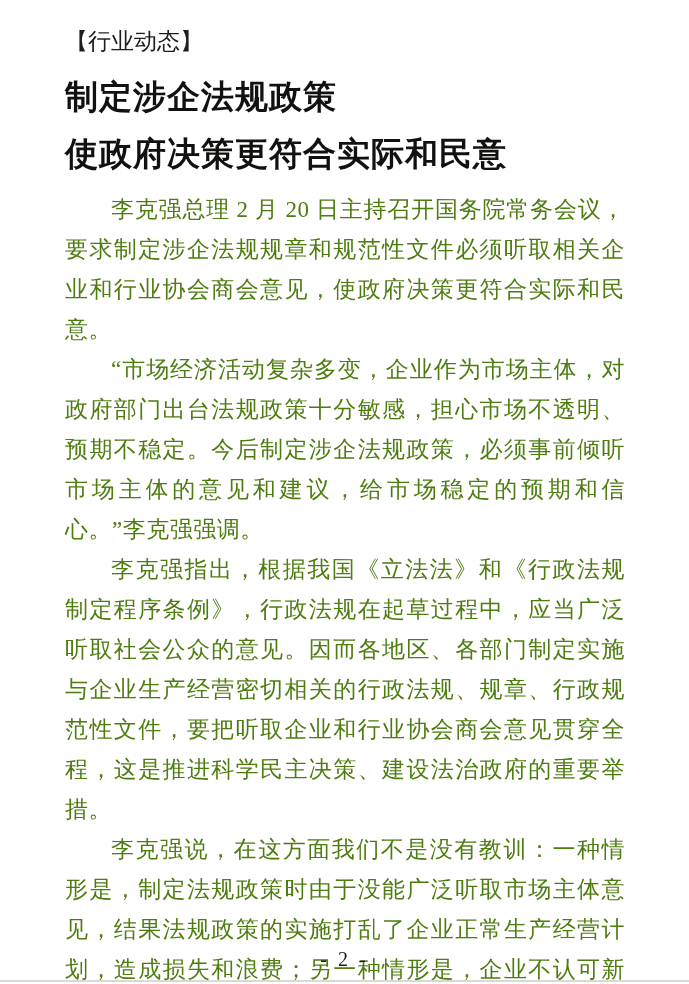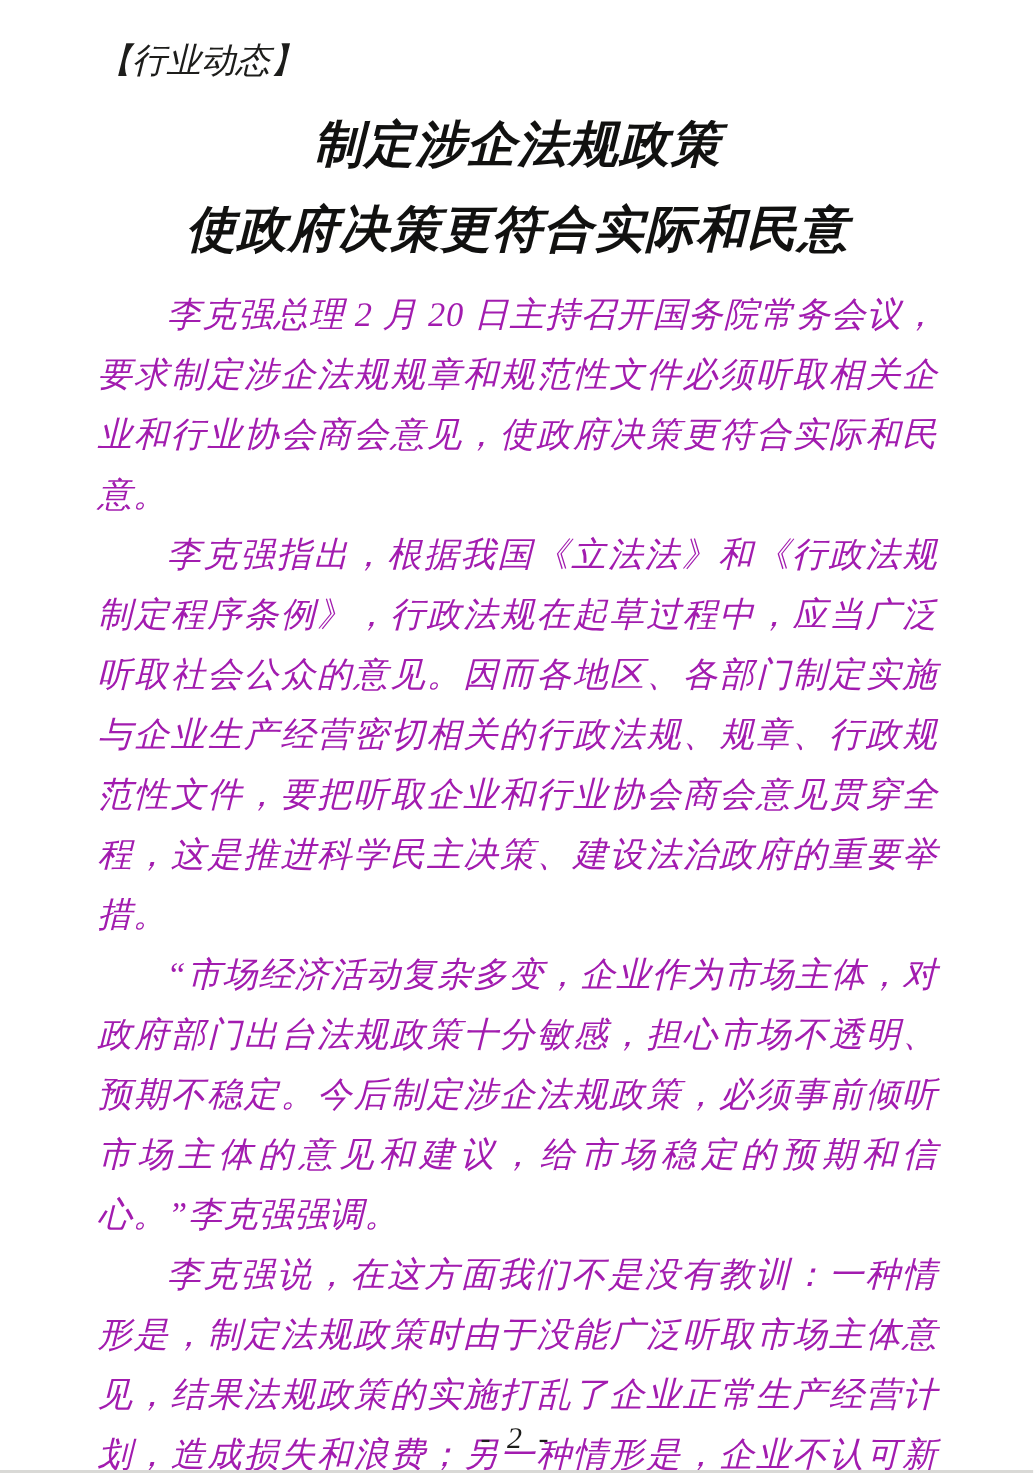--- a/index.html
+++ b/index.html
@@ -15,7 +15,6 @@
     color: #1d1d1b;
     font-family: "Liberation Serif", "DejaVu Serif", serif;
     overflow: hidden;
-    font-style: italic;
   }
   .content {
     padding: 27px 64px 0 65px;

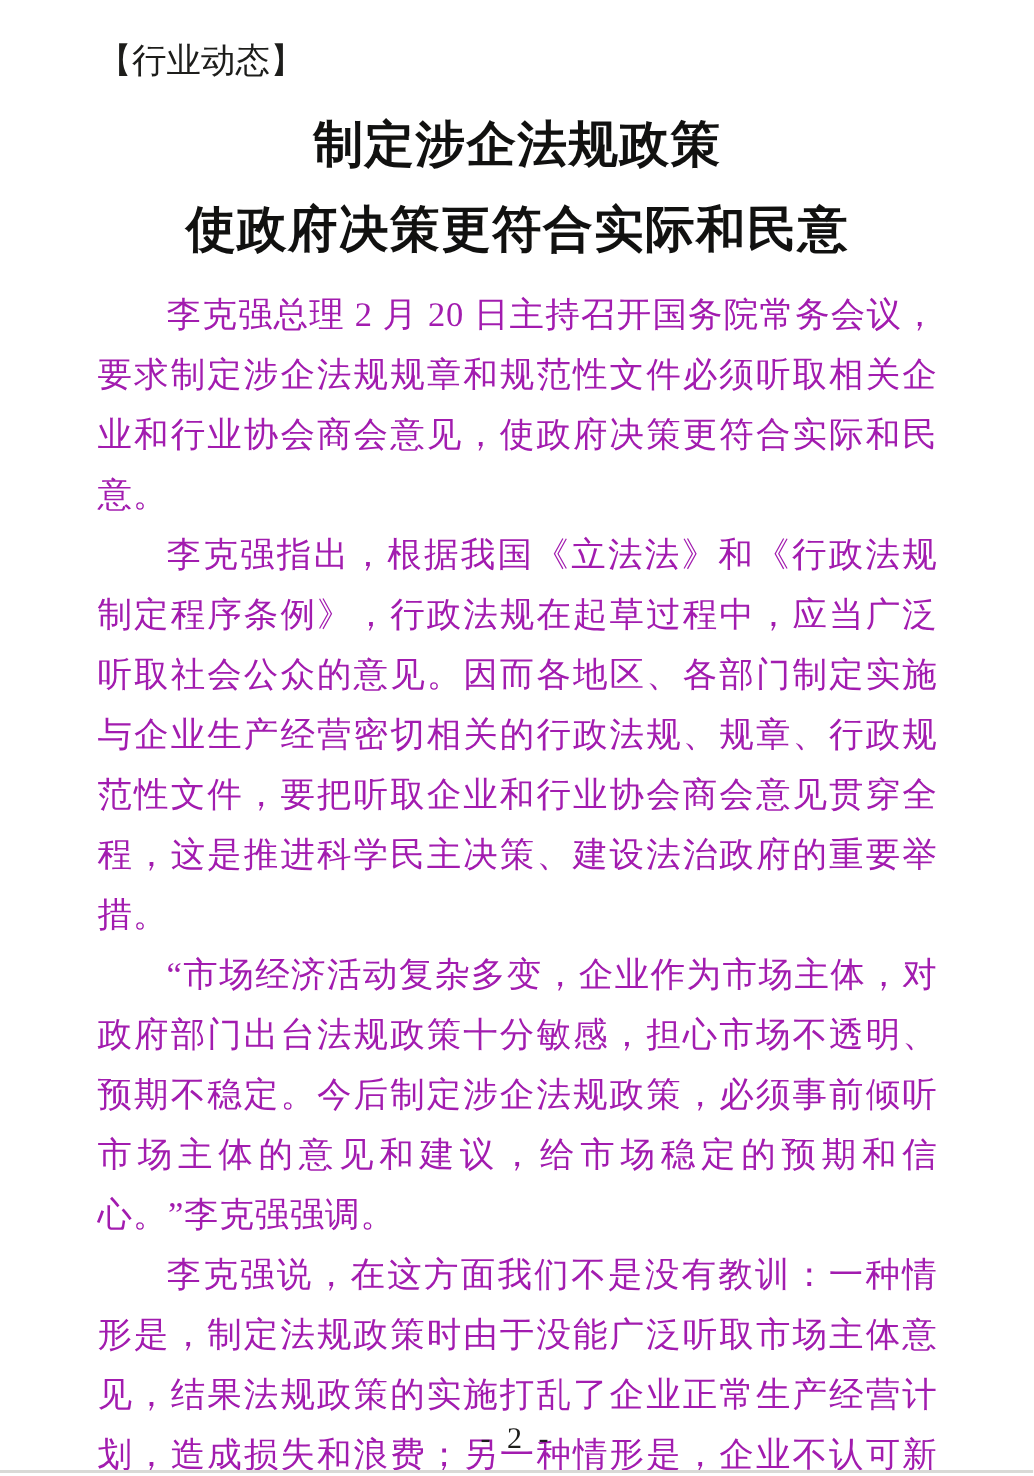--- a/index.html
+++ b/index.html
@@ -28,7 +28,6 @@
   }
   .title {
     margin: 14px 0 0 0;
-    text-align: center;
     font-size: 33px;
     font-weight: 700;
     color: #111110;

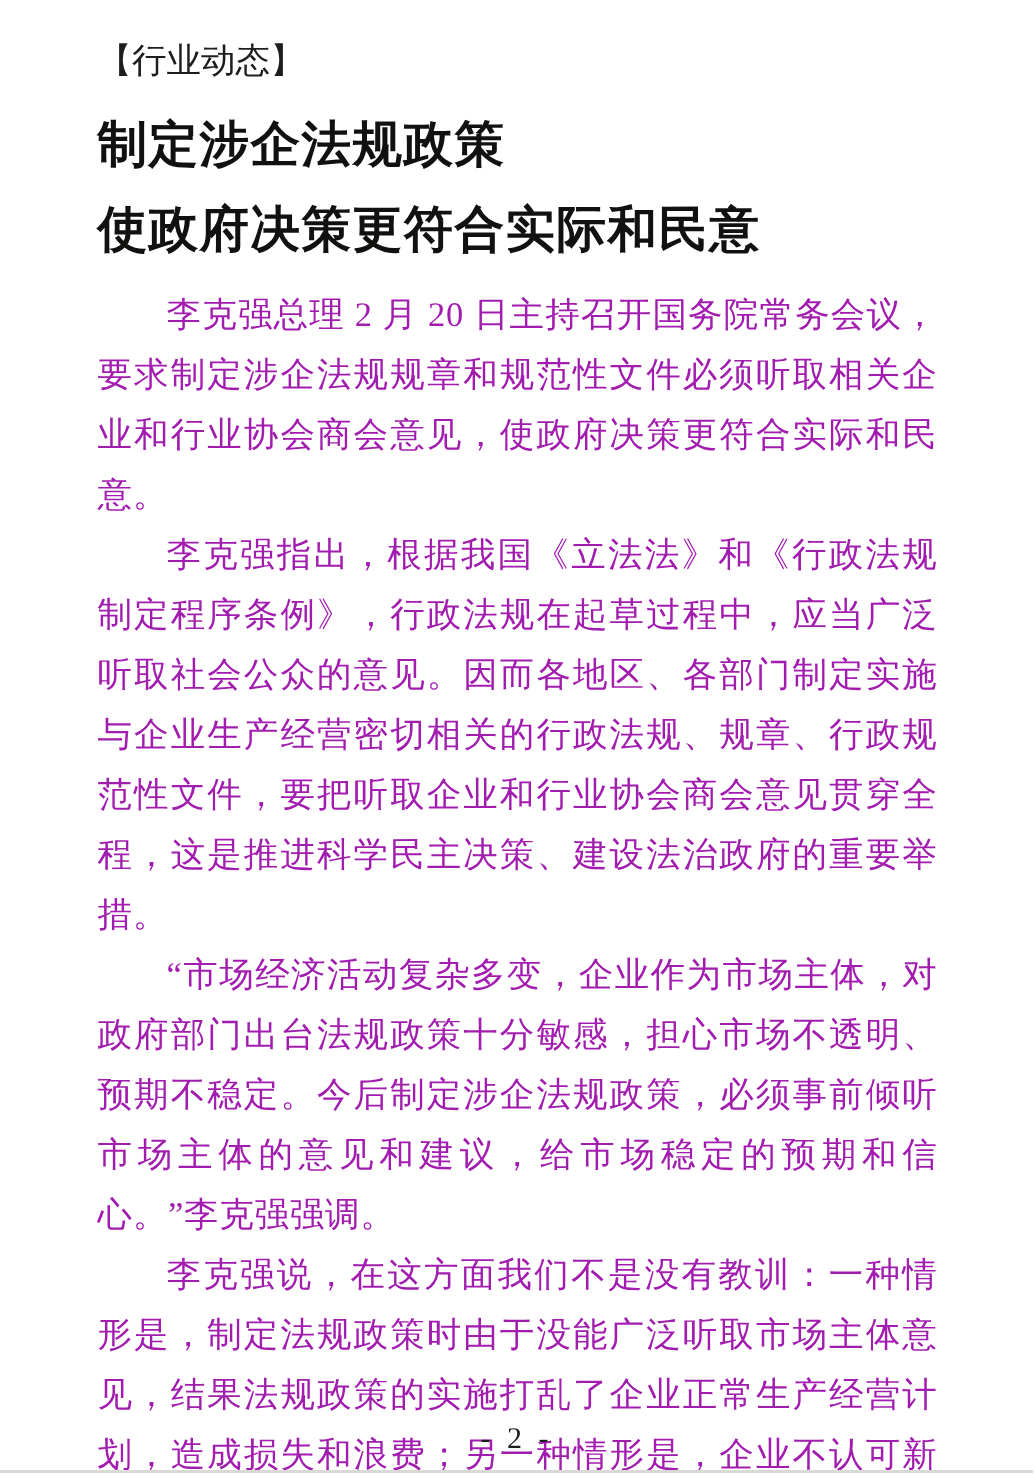--- a/index.html
+++ b/index.html
@@ -48,7 +48,7 @@
     text-align: justify;
     text-justify: inter-ideograph;
     text-indent: 46px;
-    color: #a21caf;
+    color: #4d7c0f;
   }
   .footer {
     position: absolute;

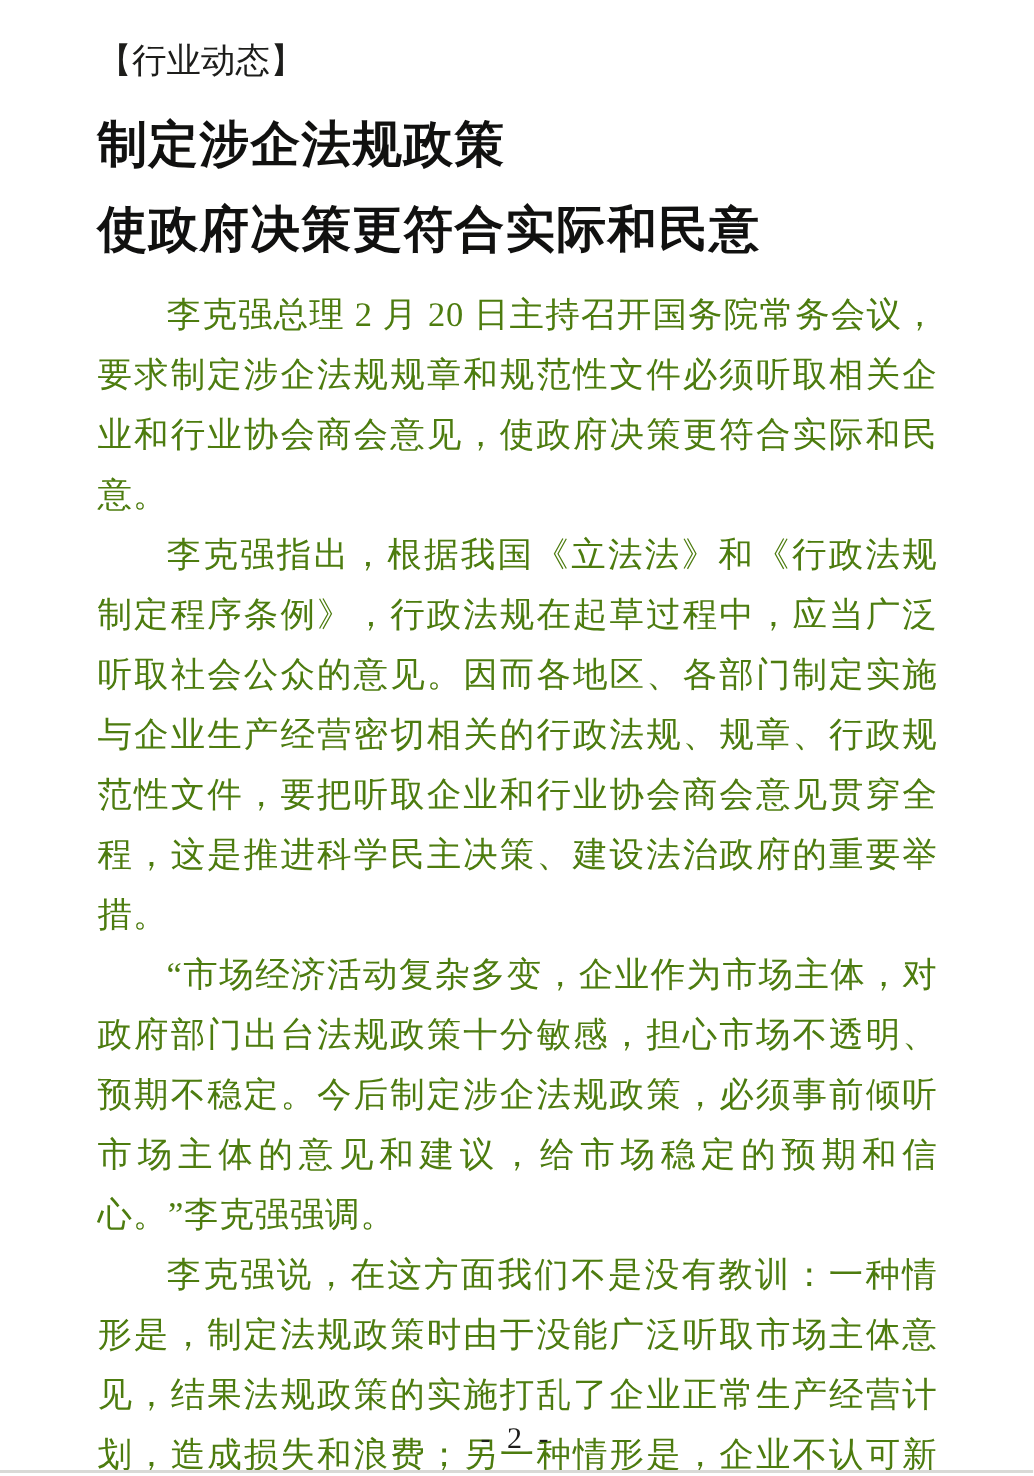--- a/index.html
+++ b/index.html
@@ -85,8 +85,8 @@
 
     <div class="body">
       <p>李克强总理 2 月 20 日主持召开国务院常务会议，要求制定涉企法规规章和规范性文件必须听取相关企业和行业协会商会意见，使政府决策更符合实际和民意。</p>
+      <p>“市场经济活动复杂多变，企业作为市场主体，对政府部门出台法规政策十分敏感，担心市场不透明、预期不稳定。今后制定涉企法规政策，必须事前倾听市场主体的意见和建议，给市场稳定的预期和信心。”李克强强调。</p>
       <p>李克强指出，根据我国《立法法》和《行政法规制定程序条例》，行政法规在起草过程中，应当广泛听取社会公众的意见。因而各地区、各部门制定实施与企业生产经营密切相关的行政法规、规章、行政规范性文件，要把听取企业和行业协会商会意见贯穿全程，这是推进科学民主决策、建设法治政府的重要举措。</p>
-      <p>“市场经济活动复杂多变，企业作为市场主体，对政府部门出台法规政策十分敏感，担心市场不透明、预期不稳定。今后制定涉企法规政策，必须事前倾听市场主体的意见和建议，给市场稳定的预期和信心。”李克强强调。</p>
       <p>李克强说，在这方面我们不是没有教训：一种情形是，制定法规政策时由于没能广泛听取市场主体意见，结果法规政策的实施打乱了企业正常生产经营计划，造成损失和浪费；另一种情形是，企业不认可新出台的法规政策，就会搞“上有政策、下有对策”，最终使法规政策很难实施。</p>
     </div>
   </div>

